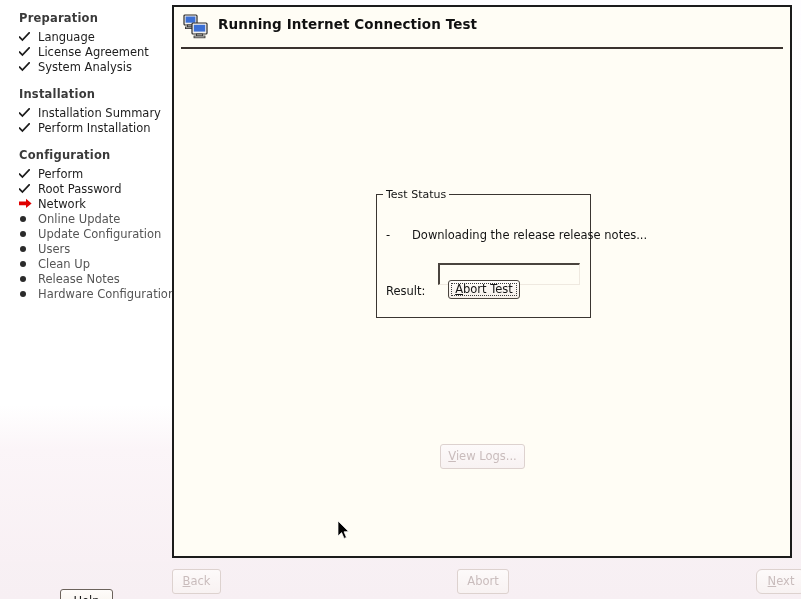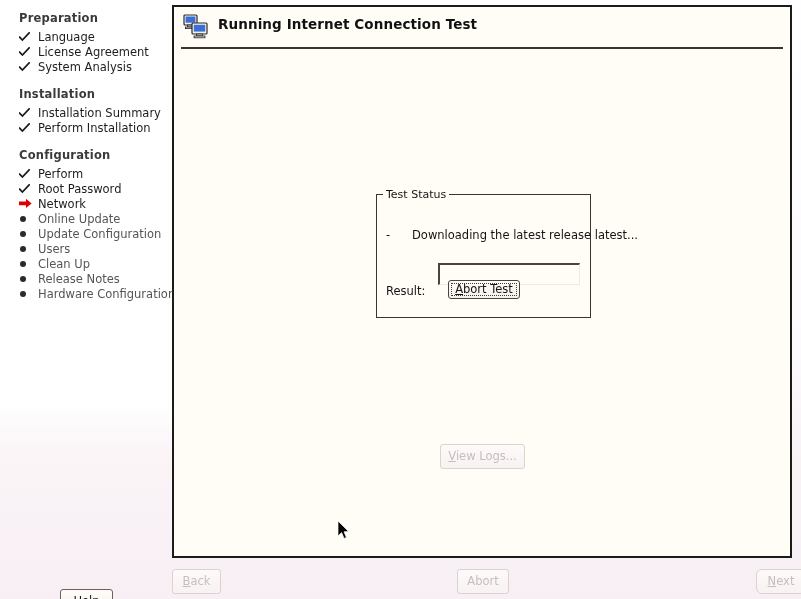--- a/index.html
+++ b/index.html
@@ -362,7 +362,7 @@
       <div id="group-legend">Test Status</div>
 
       <div id="status-line">
-        <span class="bullet">-</span><span>Downloading the latest release latest...</span>
+        <span class="bullet">-</span><span>Downloading the release release notes...</span>
       </div>
 
       <div id="result-row">

